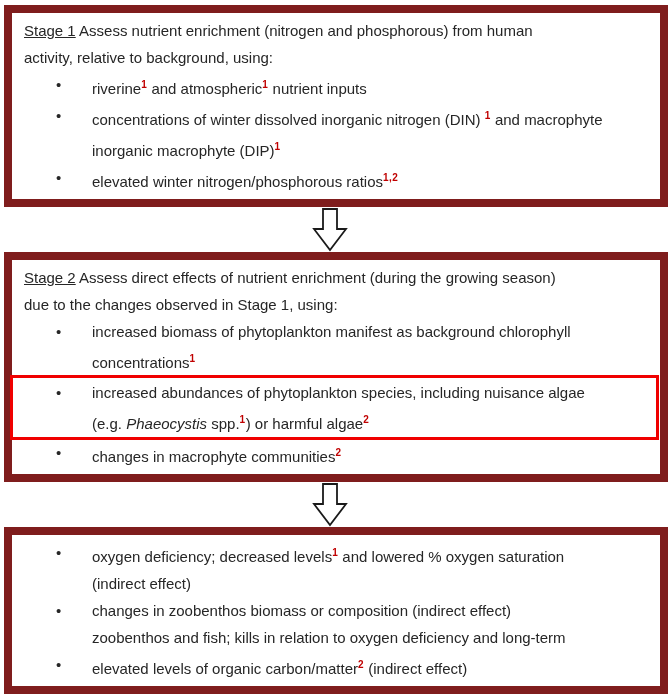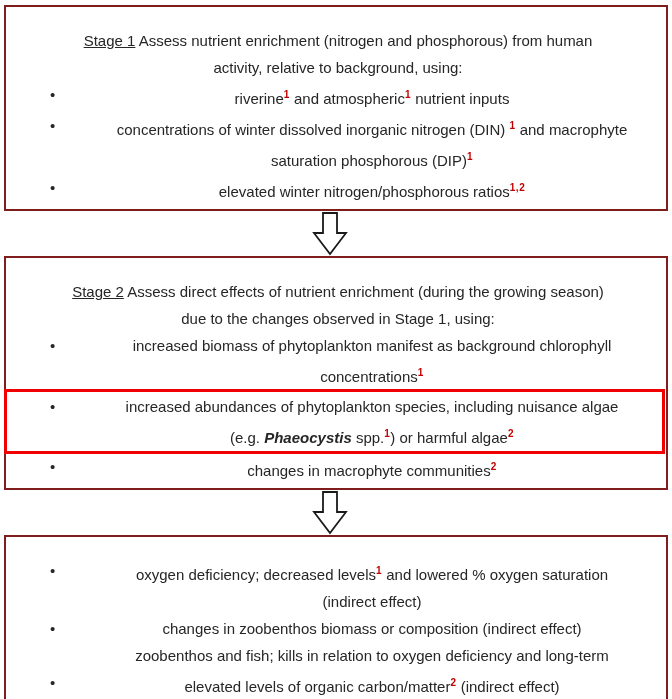--- a/index.html
+++ b/index.html
@@ -16,11 +16,10 @@
   }
   .stage-box {
     margin: 0 4px;
-    border: 2px solid #7f1d1d;
+    border: 8px solid #7f1d1d;
     background: #ffffff;
-    padding: 20px 8px 4px 12px;
+    padding: 4px 8px 4px 12px;
     line-height: 27px;
-    text-align: center;
   }
   .line { white-space: nowrap; }
   .stage-heading { }

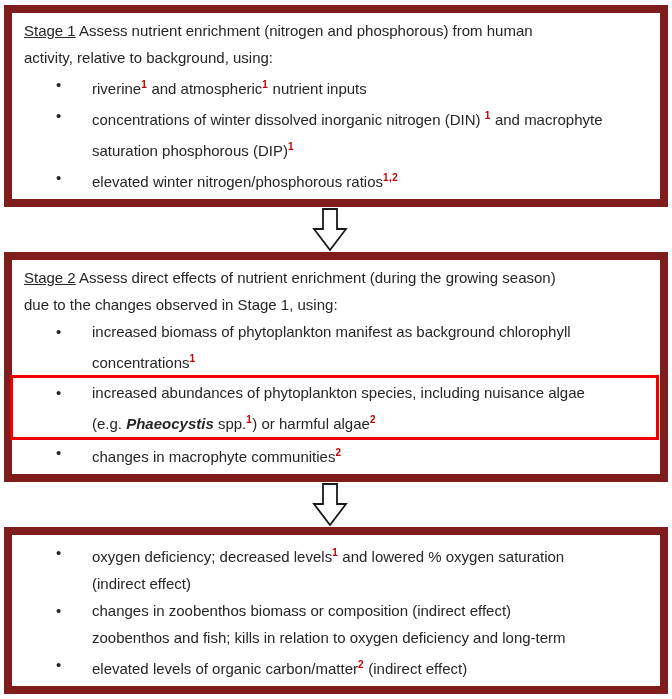--- a/index.html
+++ b/index.html
@@ -81,7 +81,7 @@
         </li>
       <li class="bullet">
           <div class="line"><span>concentrations of winter dissolved inorganic nitrogen (DIN) </span><span class="run-sup">1</span><span> and macrophyte</span></div>
-          <div class="line"><span>saturation phosphorous (DIP)</span><span class="run-sup">1</span></div>
+          <div class="line"><span>inorganic macrophyte (DIP)</span><span class="run-sup">1</span></div>
         </li>
       <li class="bullet">
           <div class="line"><span>elevated winter nitrogen/phosphorous ratios</span><span class="run-sup">1,2</span></div>

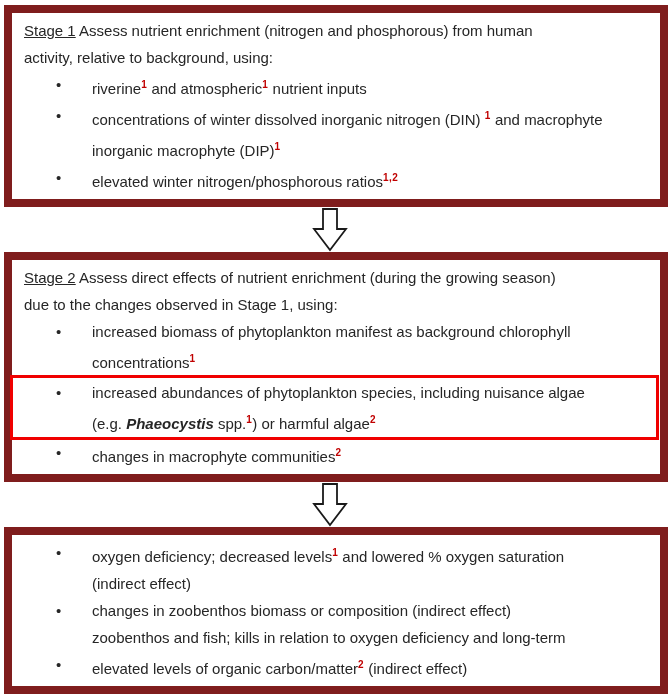--- a/index.html
+++ b/index.html
@@ -48,7 +48,7 @@
     top: 1px;
   }
   .run-u { text-decoration: underline; }
-  .run-i { font-style: italic; font-weight: bold; }
+  .run-i { font-style: italic; }
   .run-sup {
     color: #c00000;
     font-weight: bold;

